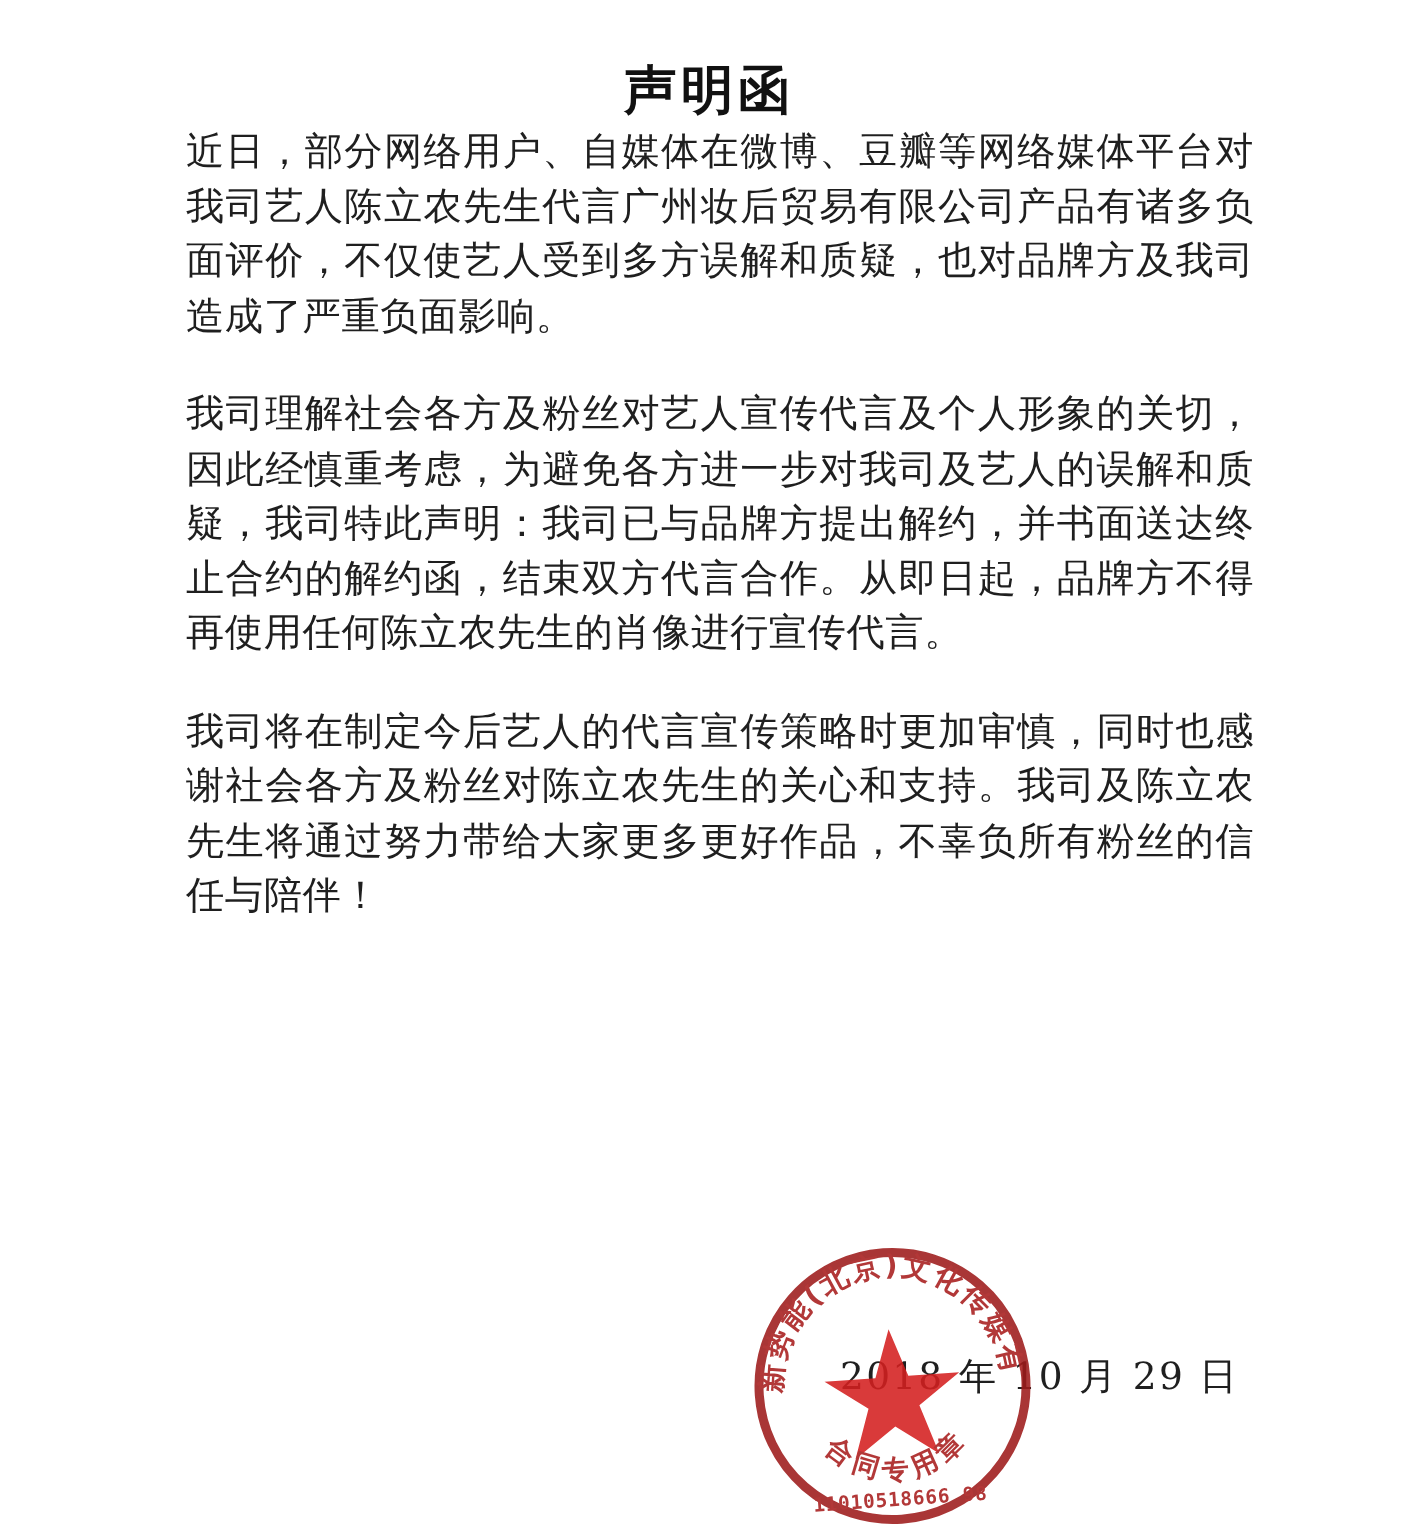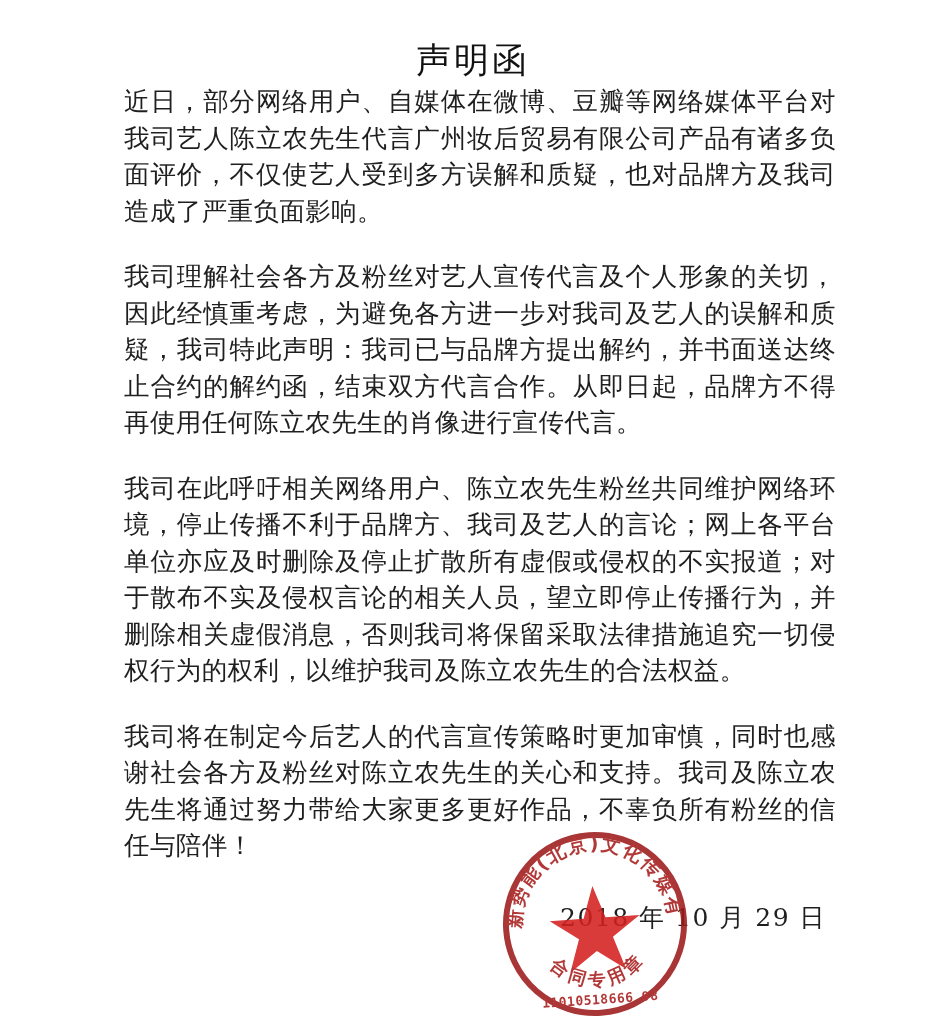--- a/index.html
+++ b/index.html
@@ -27,7 +27,7 @@
     width: 946px;
     text-align: center;
     font-family: "DejaVu Sans", "Liberation Sans", sans-serif;
-    font-weight: 400;
+    font-weight: 700;
     font-size: 35px;
     letter-spacing: 3px;
     color: #111111;

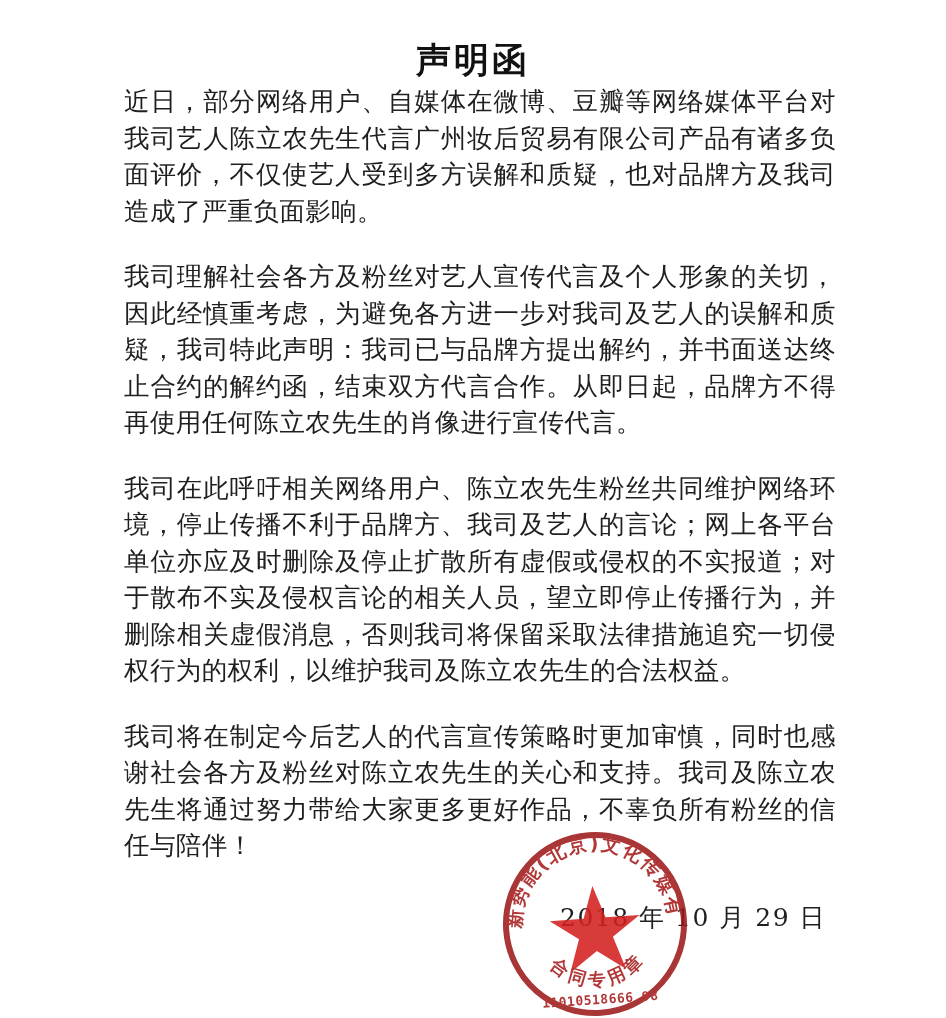--- a/index.html
+++ b/index.html
@@ -126,7 +126,6 @@
   <div class="body-block">
     <p class="para">近日，部分网络用户、自媒体在微博、豆瓣等网络媒体平台对我司艺人陈立农先生代言广州妆后贸易有限公司产品有诸多负面评价，不仅使艺人受到多方误解和质疑，也对品牌方及我司造成了严重负面影响。</p>
     <p class="para">我司理解社会各方及粉丝对艺人宣传代言及个人形象的关切，因此经慎重考虑，为避免各方进一步对我司及艺人的误解和质疑，我司特此声明：我司已与品牌方提出解约，并书面送达终止合约的解约函，结束双方代言合作。从即日起，品牌方不得再使用任何陈立农先生的肖像进行宣传代言。</p>
-    <p class="para">我司在此呼吁相关网络用户、陈立农先生粉丝共同维护网络环境，停止传播不利于品牌方、我司及艺人的言论；网上各平台单位亦应及时删除及停止扩散所有虚假或侵权的不实报道；对于散布不实及侵权言论的相关人员，望立即停止传播行为，并删除相关虚假消息，否则我司将保留采取法律措施追究一切侵权行为的权利，以维护我司及陈立农先生的合法权益。</p>
     <p class="para">我司将在制定今后艺人的代言宣传策略时更加审慎，同时也感谢社会各方及粉丝对陈立农先生的关心和支持。我司及陈立农先生将通过努力带给大家更多更好作品，不辜负所有粉丝的信任与陪伴！</p>
   </div>
 

